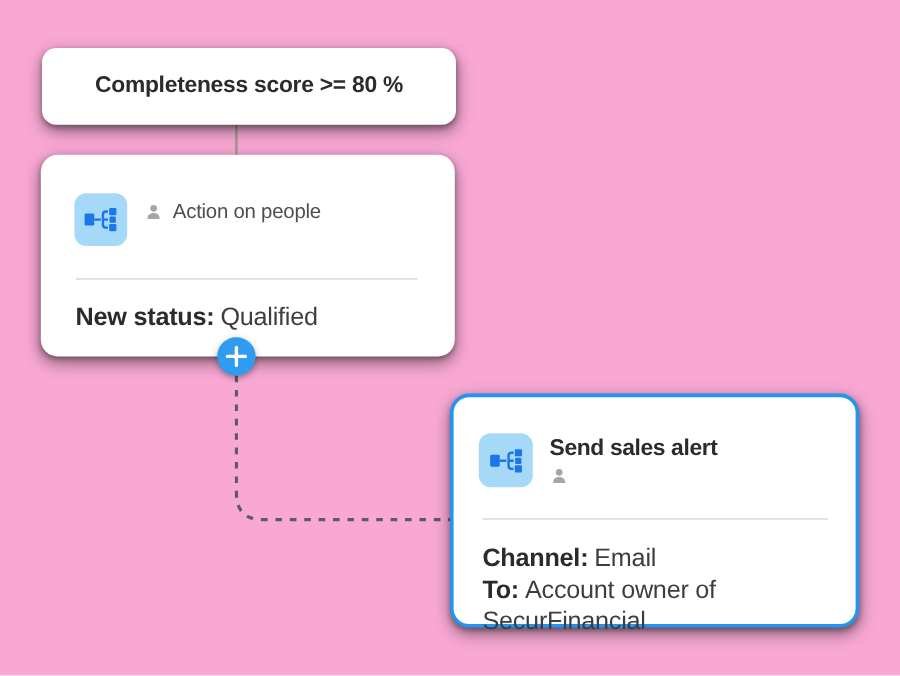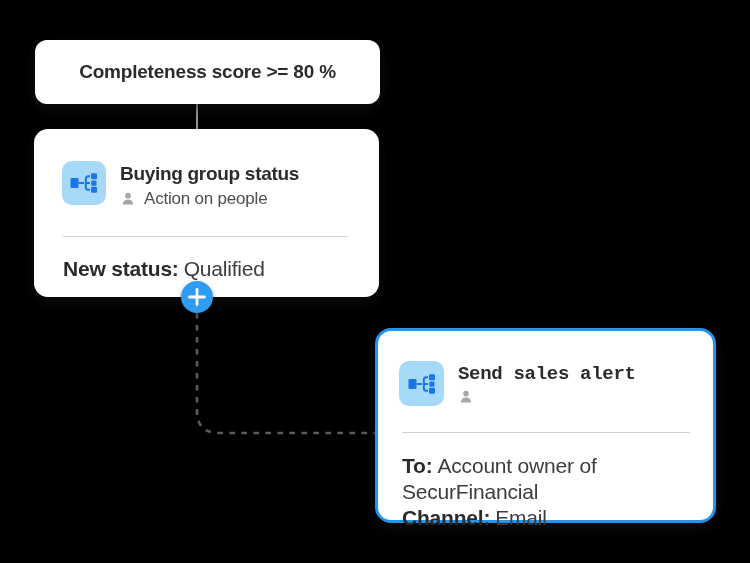--- a/index.html
+++ b/index.html
@@ -11,7 +11,7 @@
     position: relative;
     width: 750px;
     height: 563px;
-    background: #000000;
+    background: #f9a8d4;
     font-family: "Liberation Sans", sans-serif;
     overflow: hidden;
   }

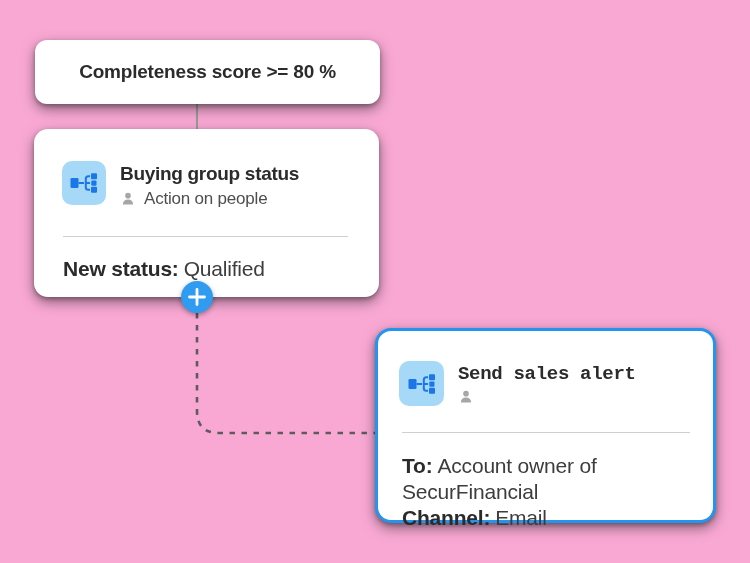--- a/index.html
+++ b/index.html
@@ -189,7 +189,6 @@
         </svg>
       </div>
       <div class="header-text">
-        <div class="node-title">Buying group status</div>
         <div class="node-subtitle">
           <span class="person-icon">
             <svg width="16" height="16" viewBox="0 0 20 20">

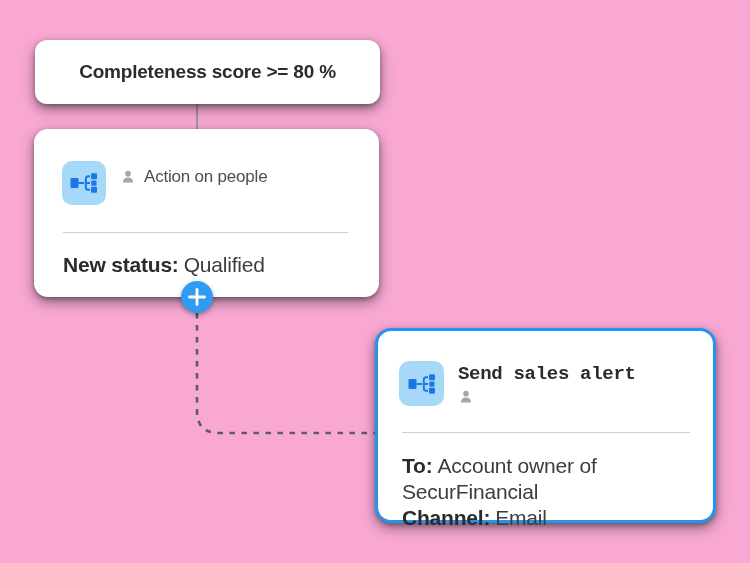--- a/index.html
+++ b/index.html
@@ -72,7 +72,6 @@
   }
   #alert-card .node-header {
     padding: 30px 12px 0 21px;
-    font-family: Liberation Mono, monospace;
   }
   .type-icon {
     flex: 0 0 auto;

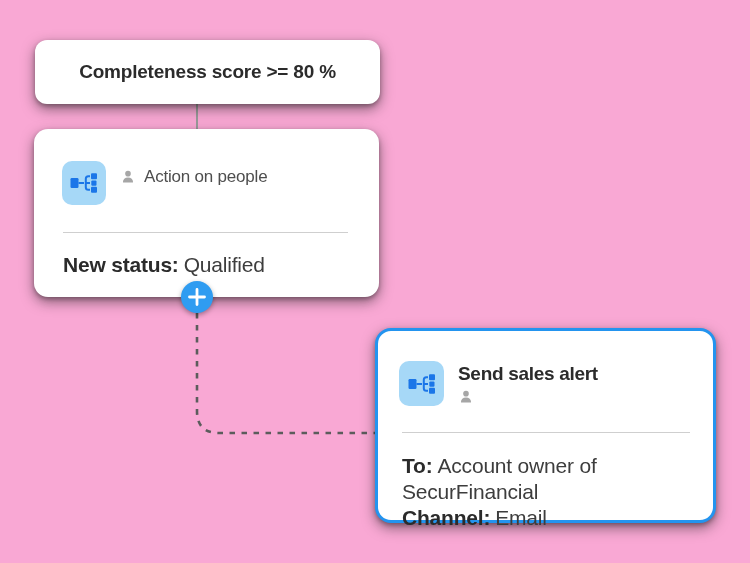--- a/index.html
+++ b/index.html
@@ -243,11 +243,11 @@
     <div class="divider"></div>
     <div class="fields">
       <div class="field">
+        <span class="field-label">Channel:</span><span class="field-value">Email</span>
+      </div>
+      <div class="field">
         <span class="field-label">To:</span><span class="field-value">Account owner of SecurFinancial</span>
       </div>
-      <div class="field">
-        <span class="field-label">Channel:</span><span class="field-value">Email</span>
-      </div>
     </div>
   </div>
 

